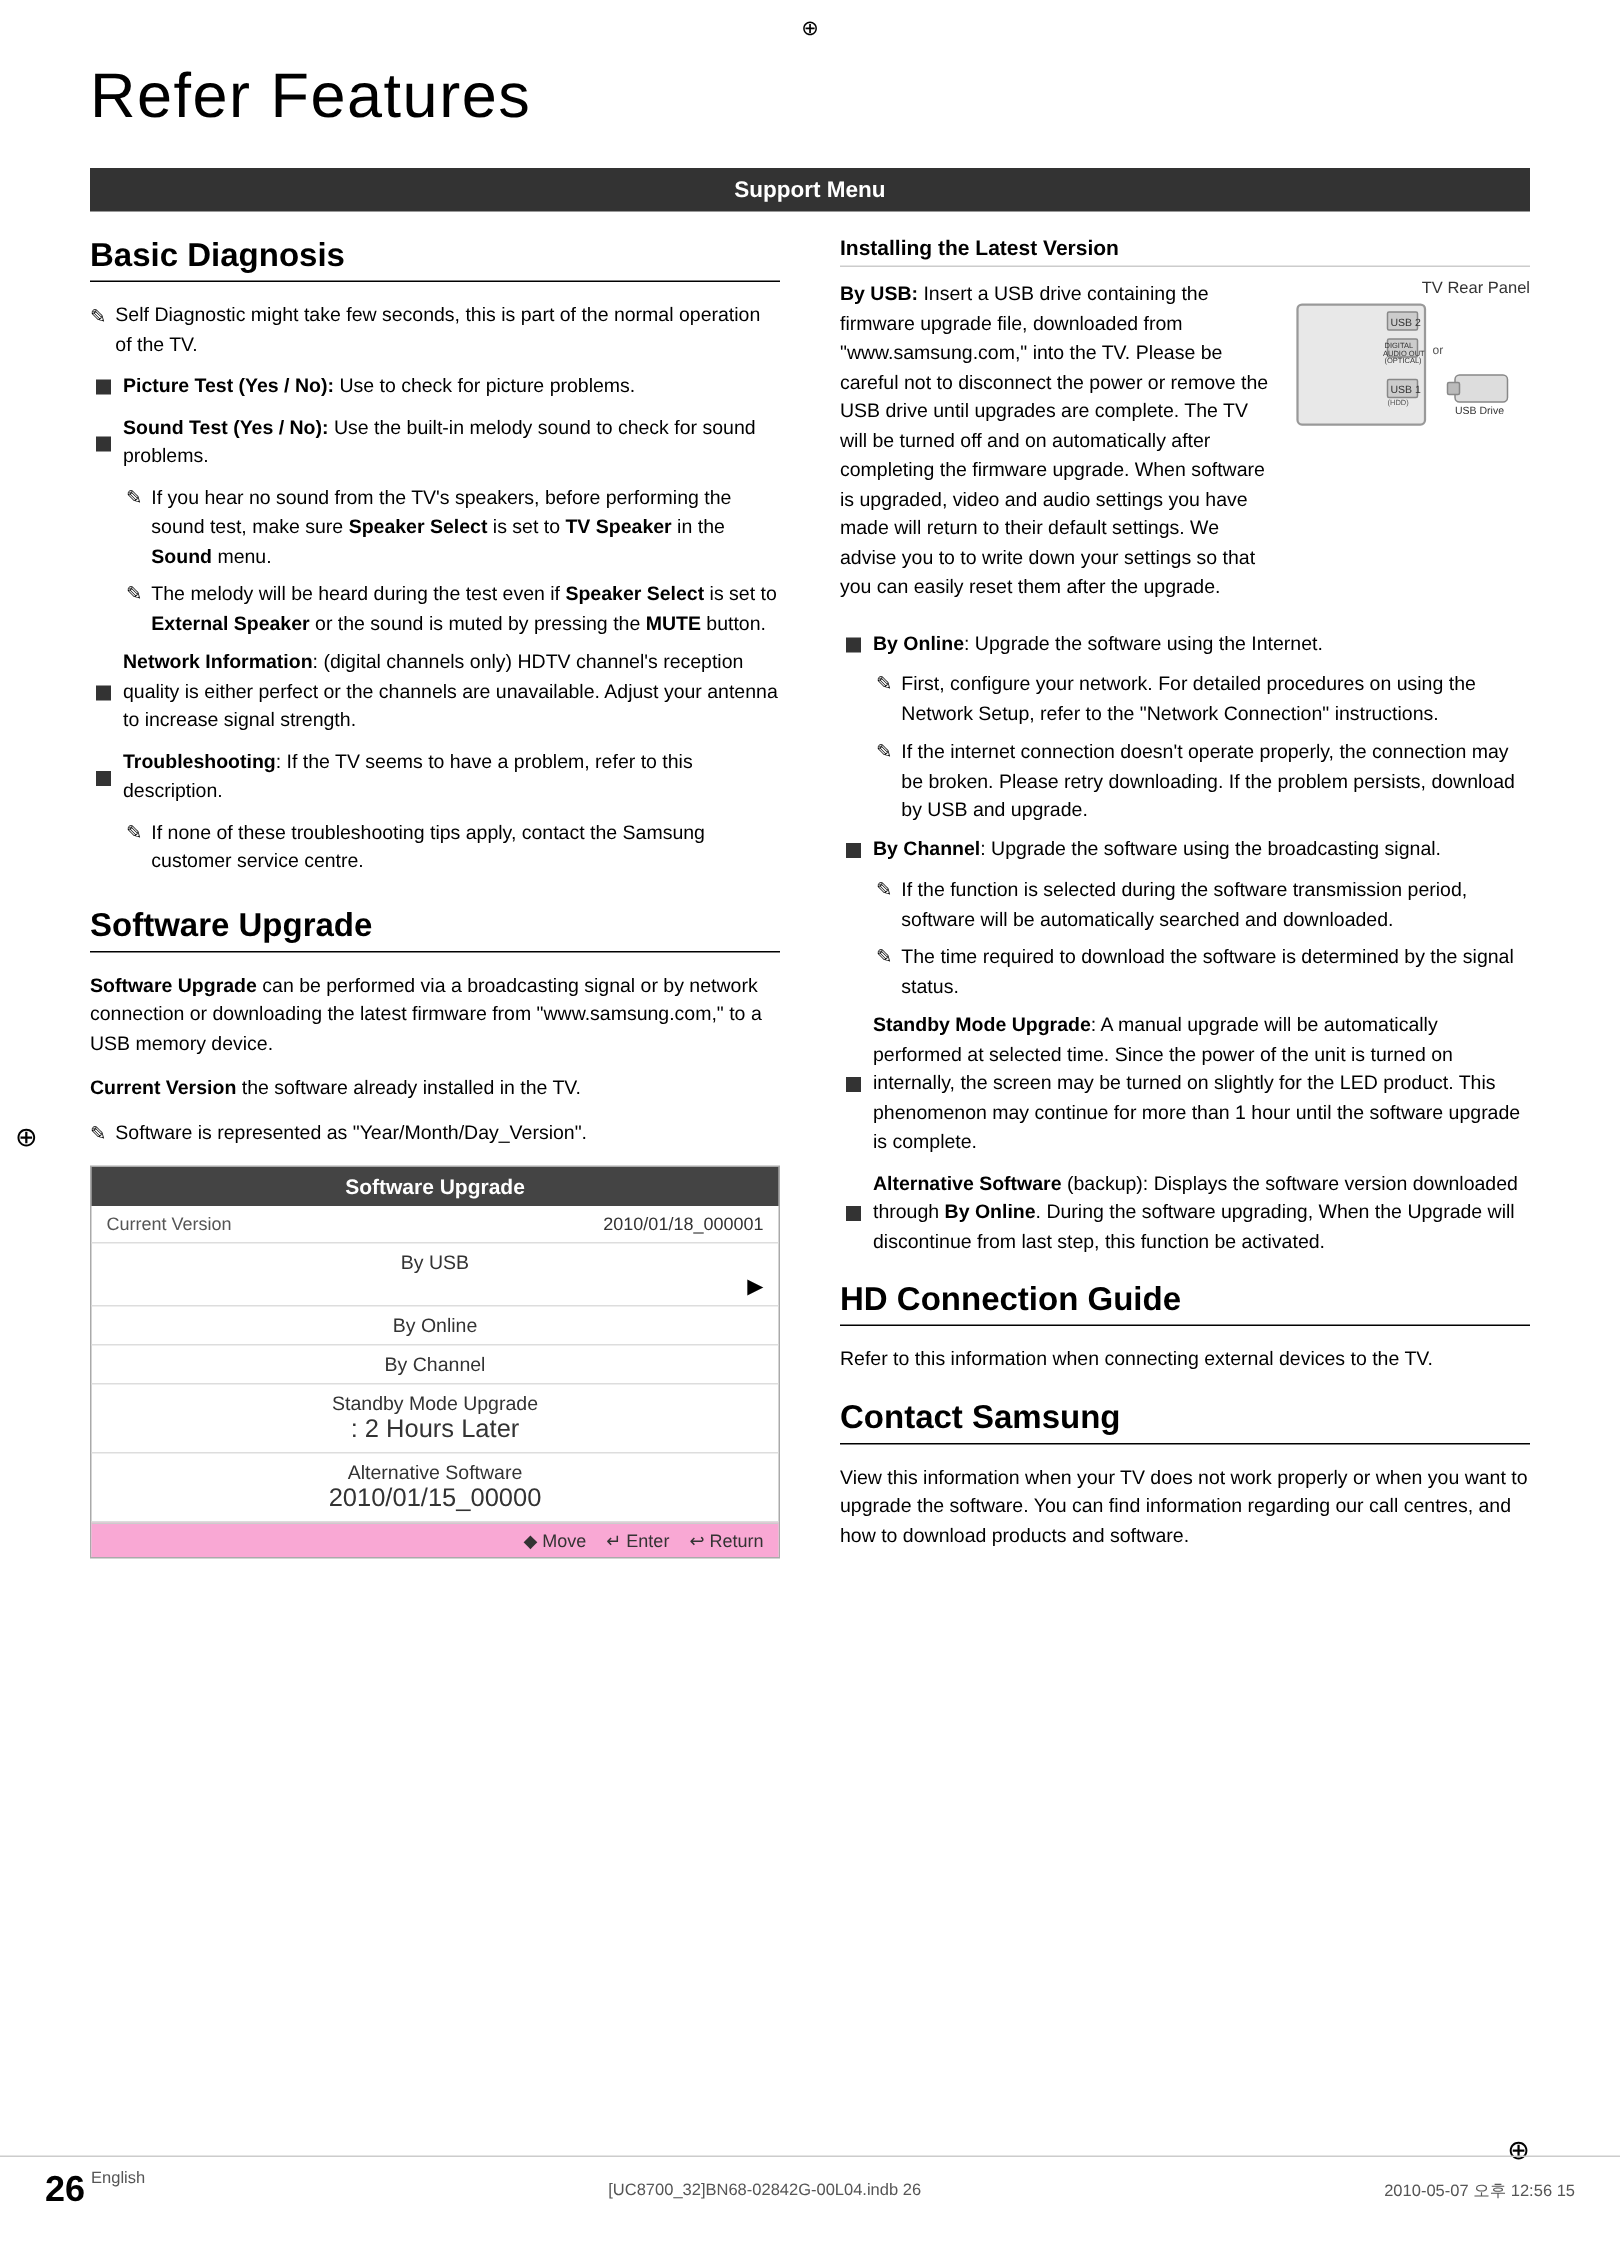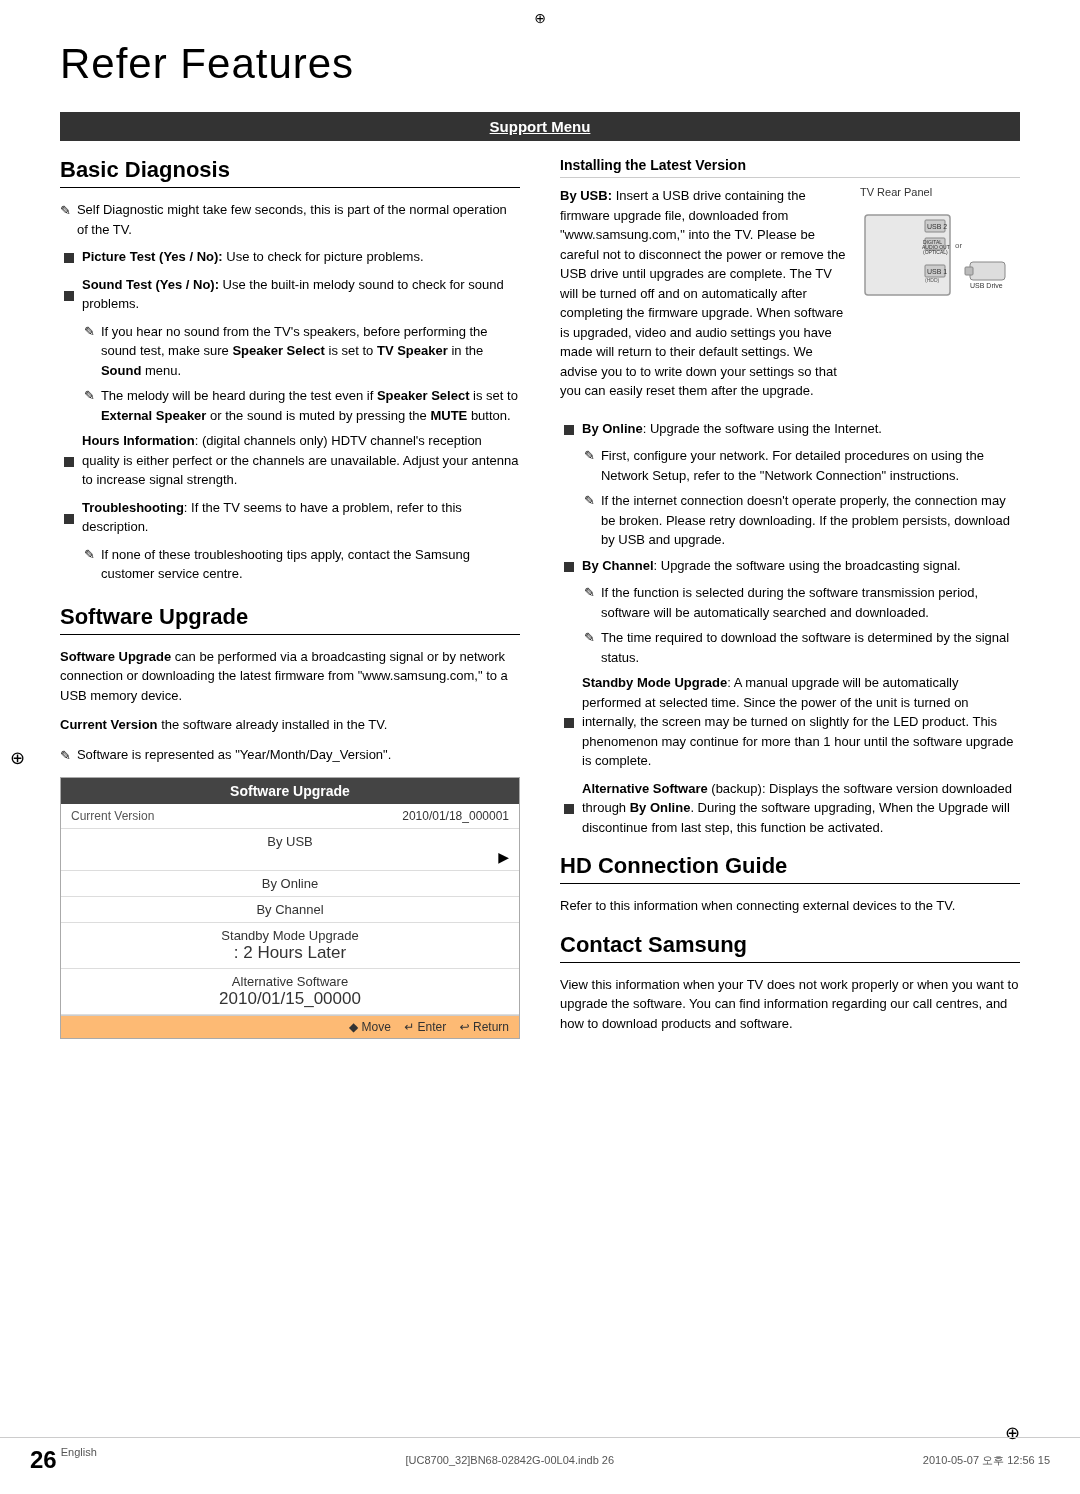--- a/index.html
+++ b/index.html
@@ -39,7 +39,6 @@
       font-size: 15px;
       padding: 6px 0;
       margin-bottom: 16px;
-      text-decoration: underline;
     }
     .section-title {
       font-size: 22px;

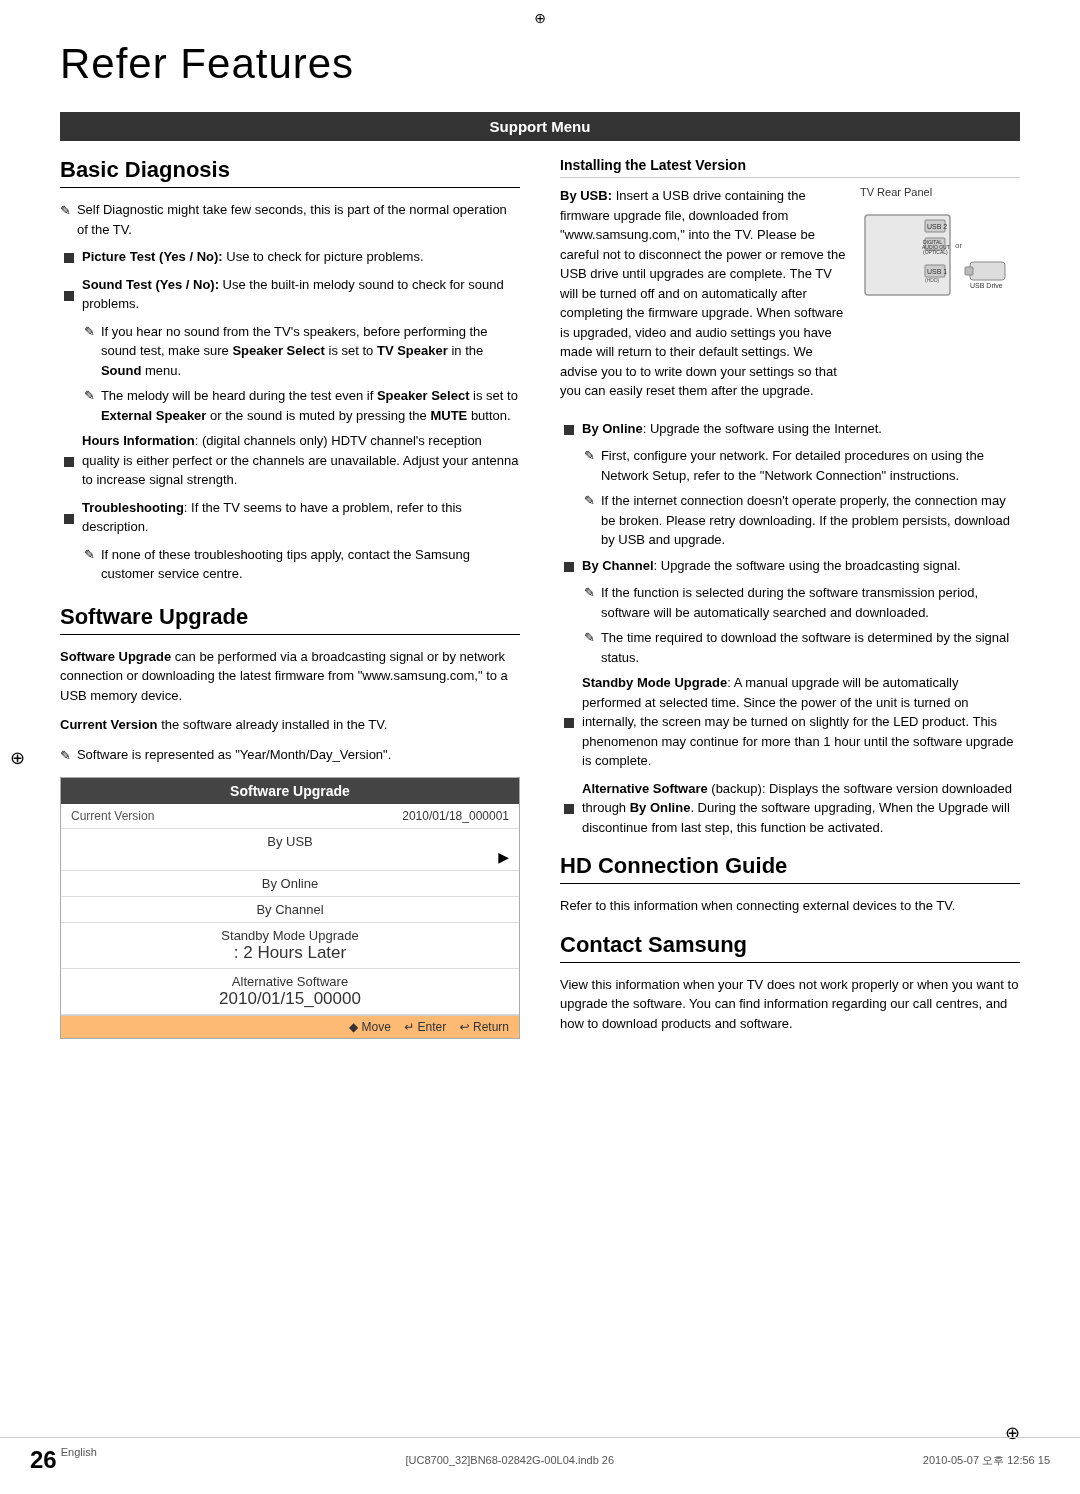--- a/index.html
+++ b/index.html
@@ -171,8 +171,8 @@
     }
     .tv-rear-panel {
       font-size: 11px;
-      text-align: left;
-      margin-bottom: 12px;
+      text-align: right;
+      margin-bottom: 0;
       color: #333;
     }
     .tv-rear-svg {

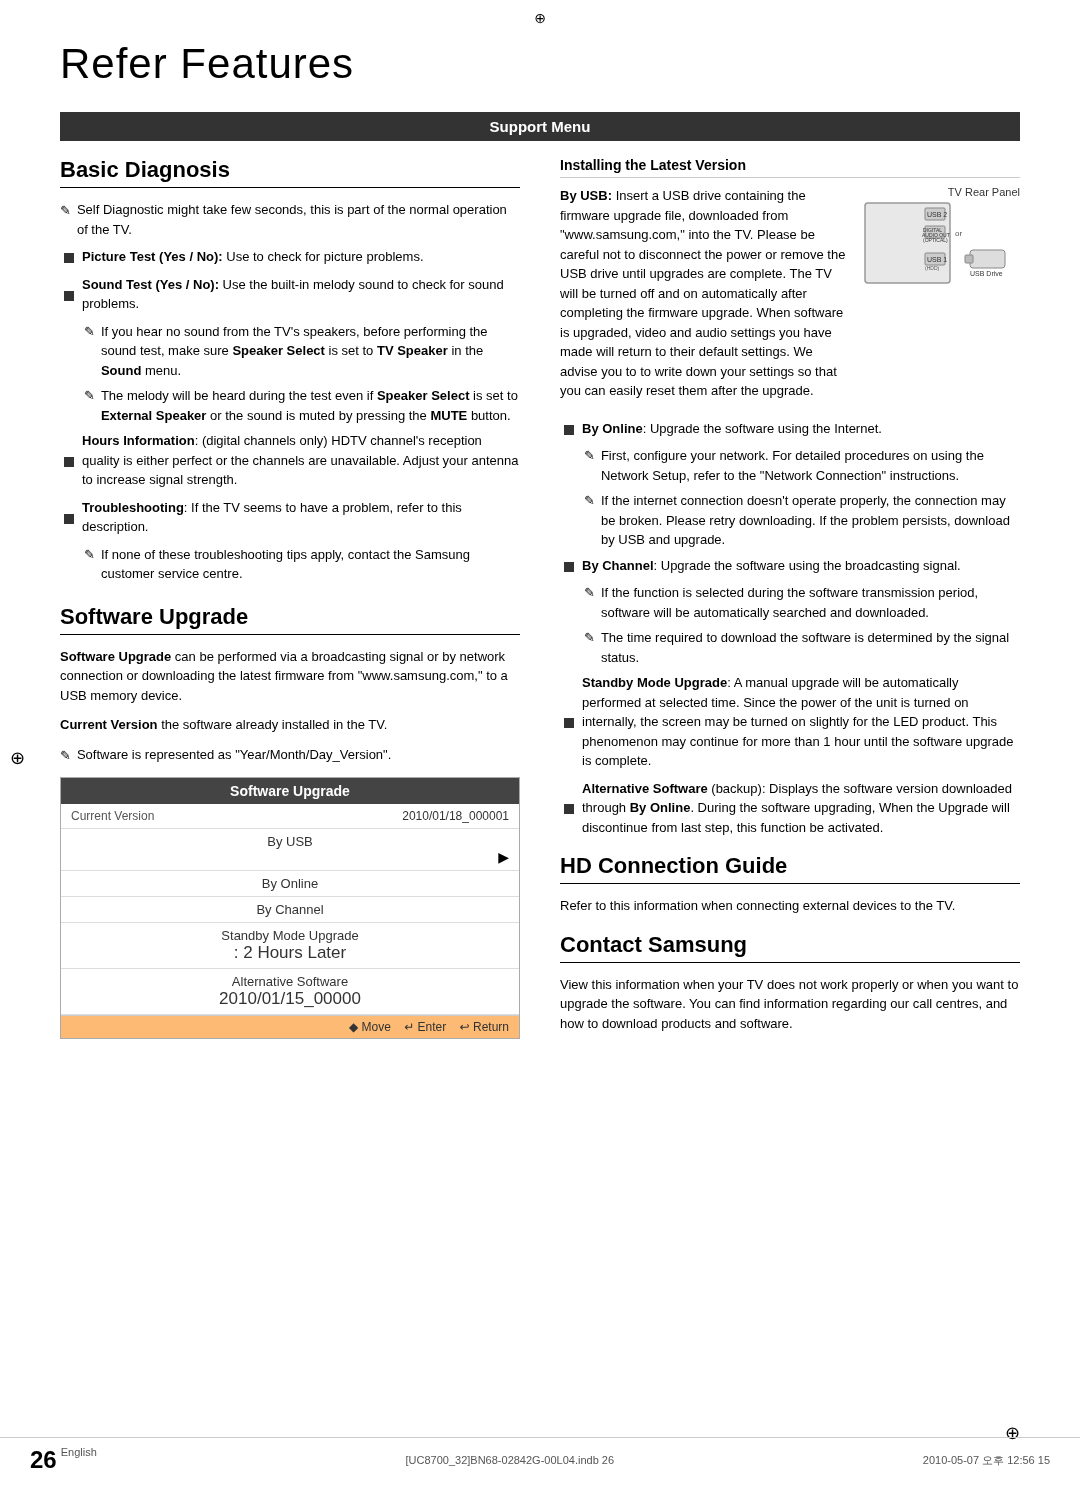--- a/index.html
+++ b/index.html
@@ -271,7 +271,7 @@
 
       <div class="bullet-item">
         <div class="square"></div>
-        <span><strong>Hours Information</strong>: (digital channels only) HDTV channel's reception quality is either perfect or the channels are unavailable. Adjust your antenna to increase signal strength.</span>
+        <span><strong>Network Information</strong>: (digital channels only) HDTV channel's reception quality is either perfect or the channels are unavailable. Adjust your antenna to increase signal strength.</span>
       </div>
 
       <div class="bullet-item">

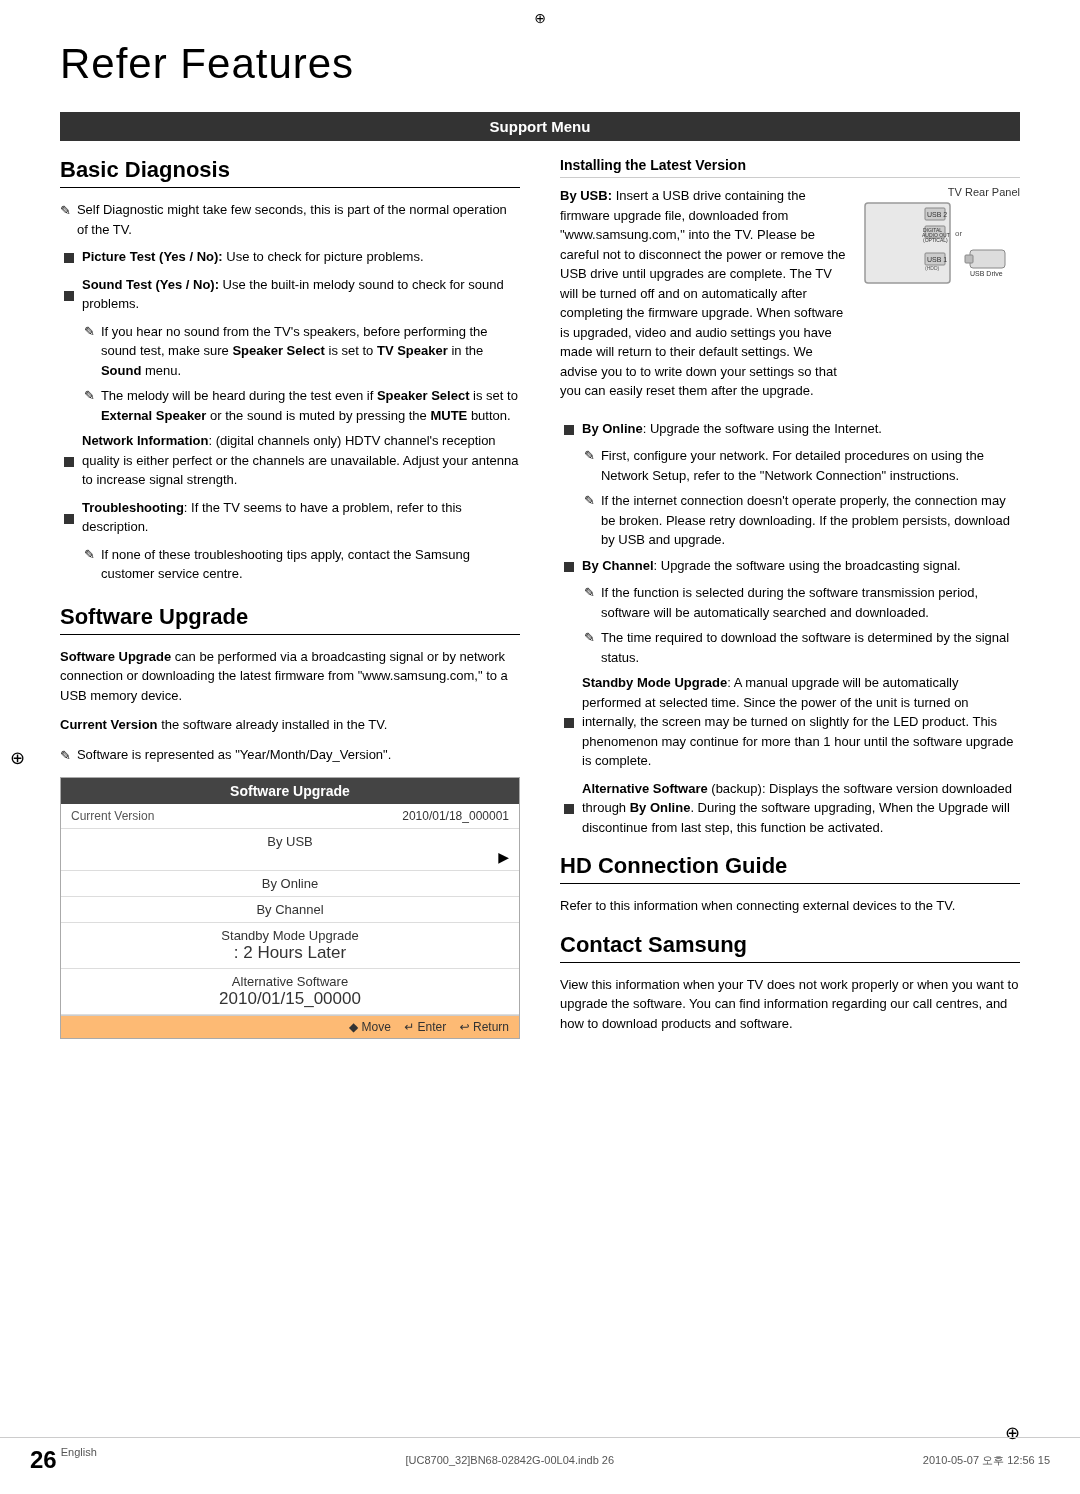--- a/index.html
+++ b/index.html
@@ -132,7 +132,7 @@
       font-size: 14px;
     }
     .software-table-footer {
-      background: #fdba74;
+      background: #f9a8d4;
       padding: 4px 10px;
       font-size: 12px;
       text-align: right;

